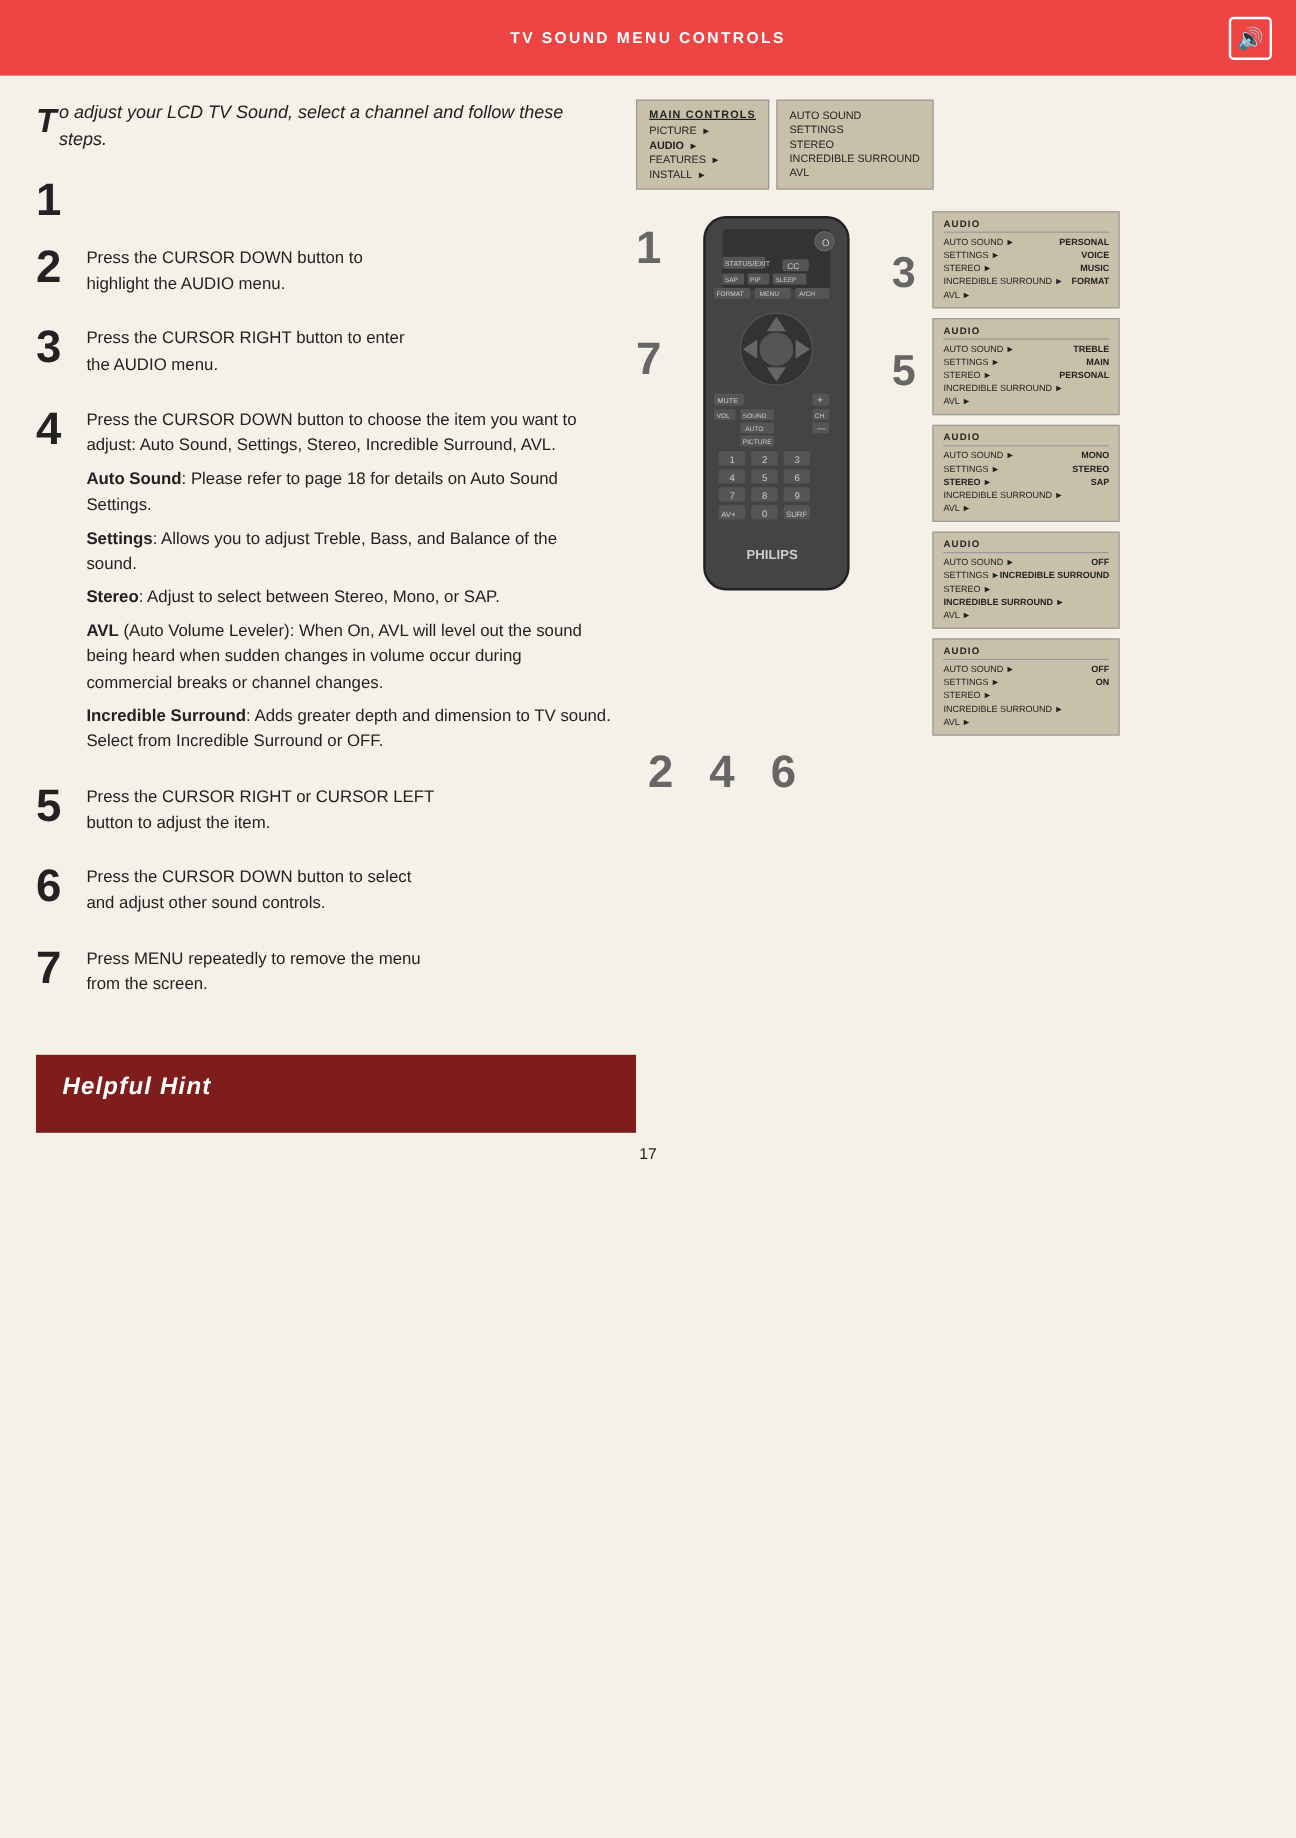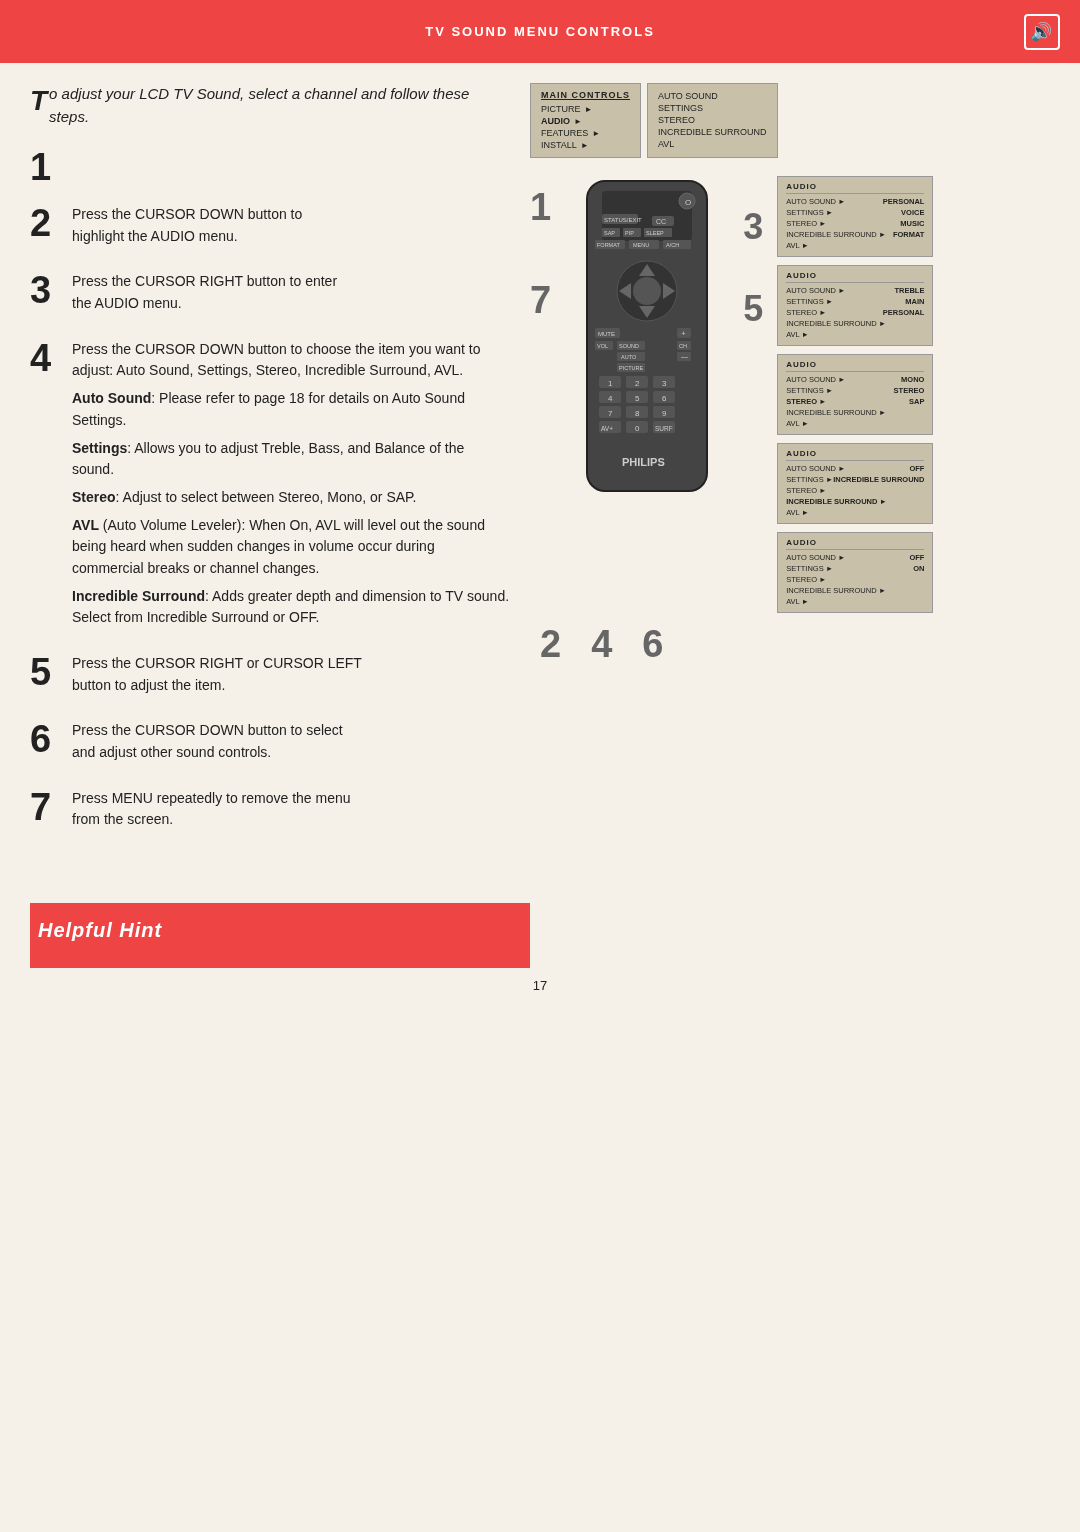--- a/index.html
+++ b/index.html
@@ -179,11 +179,11 @@
 
     
     .hint-box {
-      background: #ef4444;
+      background: #7f1d1d;
       color: #fff;
-      padding: 16px 8px;
+      padding: 16px 22px;
       max-width: 500px;
-      margin-top: 28px;
+      margin-top: 4px;
     }
     .hint-title {
       font-size: 20px;

